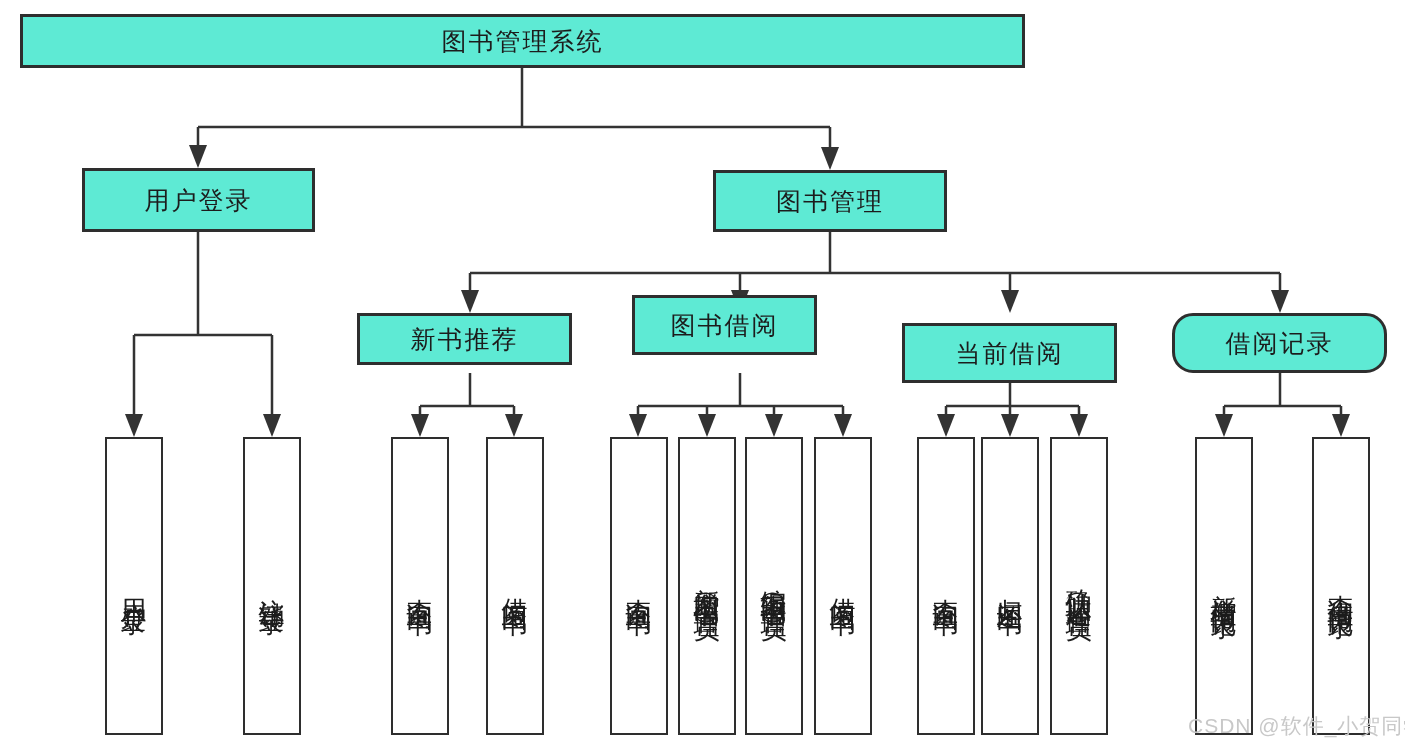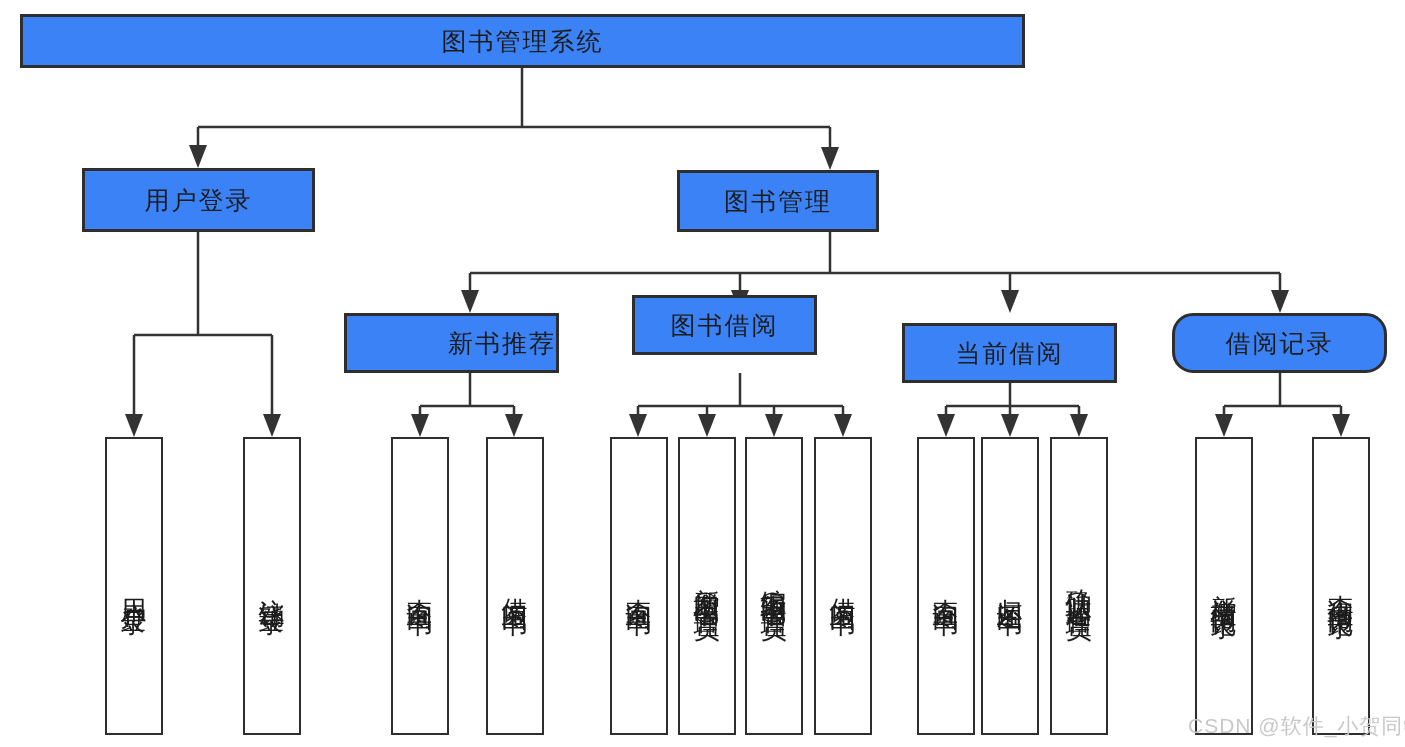--- a/index.html
+++ b/index.html
@@ -9,7 +9,7 @@
   }
   .connectors{position:absolute;left:0;top:0;z-index:1;}
   .hbox{
-    position:absolute;box-sizing:border-box;background:#3b82f6;
+    position:absolute;box-sizing:border-box;background:#5eead4;
     border:3px solid #2e2e2e;display:flex;align-items:center;justify-content:center;
     z-index:2;
   }

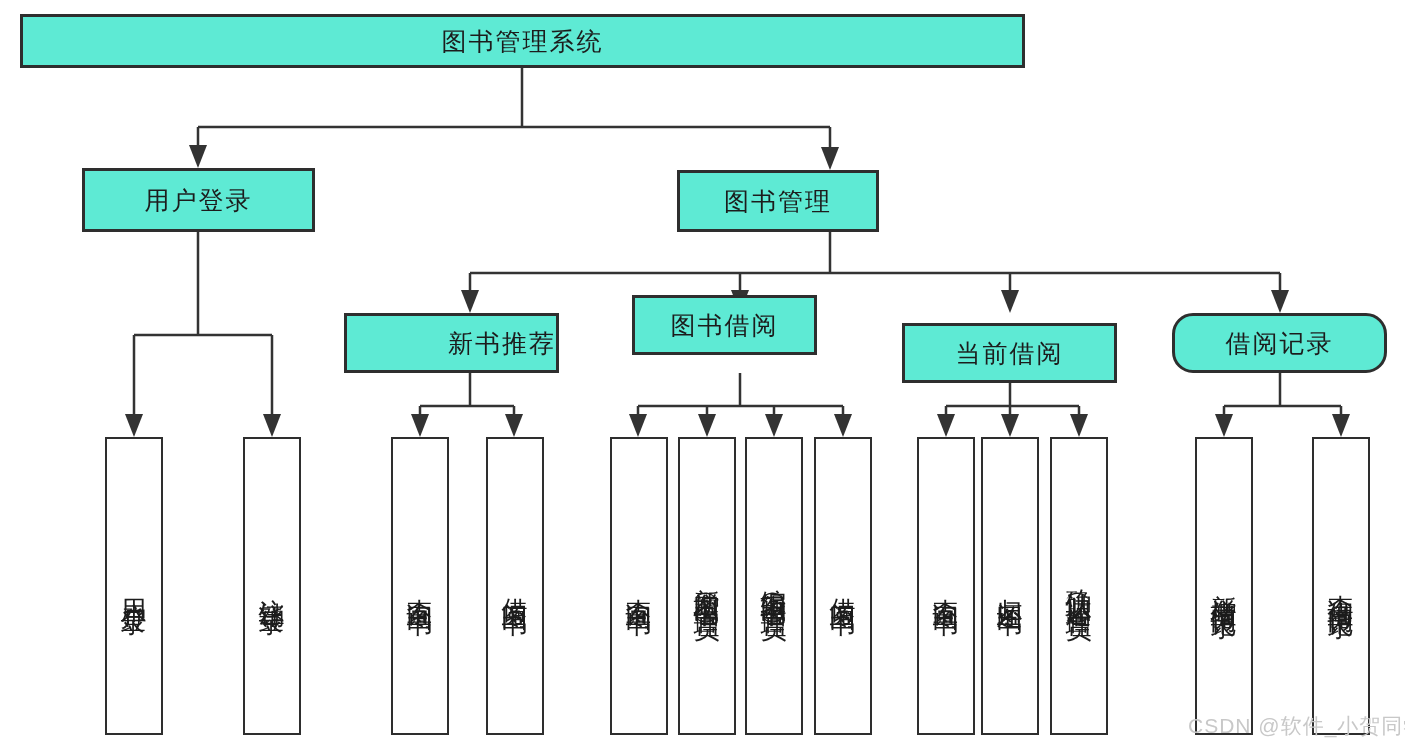--- a/index.html
+++ b/index.html
@@ -76,7 +76,7 @@
   <div class="hbox" style="left:82px;top:168px;width:233px;height:64px;">
     <span>用户登录</span>
   </div>
-  <div class="hbox" style="left:677px;top:170px;width:202px;height:62px;">
+  <div class="hbox" style="left:713px;top:170px;width:234px;height:62px;">
     <span>图书管理</span>
   </div>
 

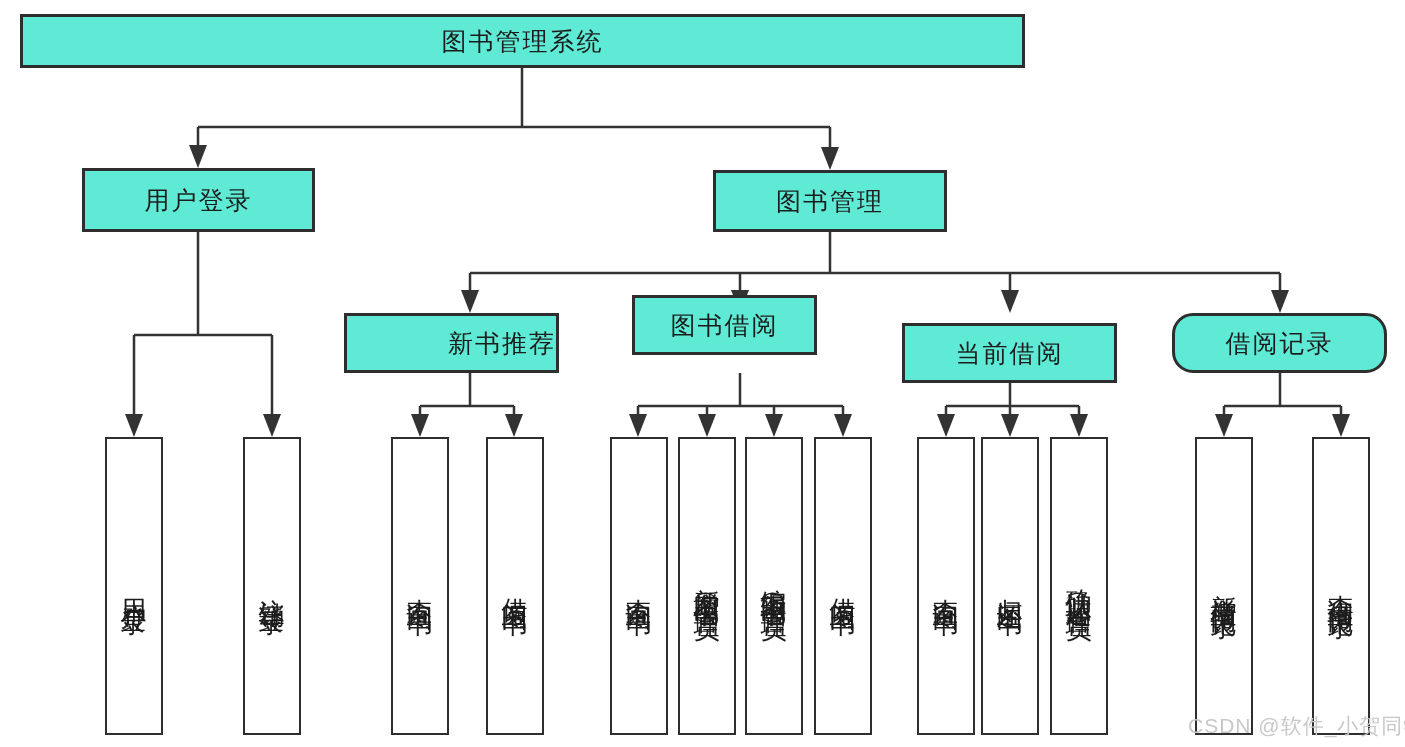--- a/index.html
+++ b/index.html
@@ -80,7 +80,7 @@
     <span>图书管理</span>
   </div>
 
-  <div class="hbox" style="left:344px;top:313px;width:215px;height:60px;justify-content:flex-end;">
+  <div class="hbox" style="left:357px;top:313px;width:215px;height:52px;">
     <span>新书推荐</span>
   </div>
   <div class="hbox" style="left:632px;top:295px;width:185px;height:60px;">

